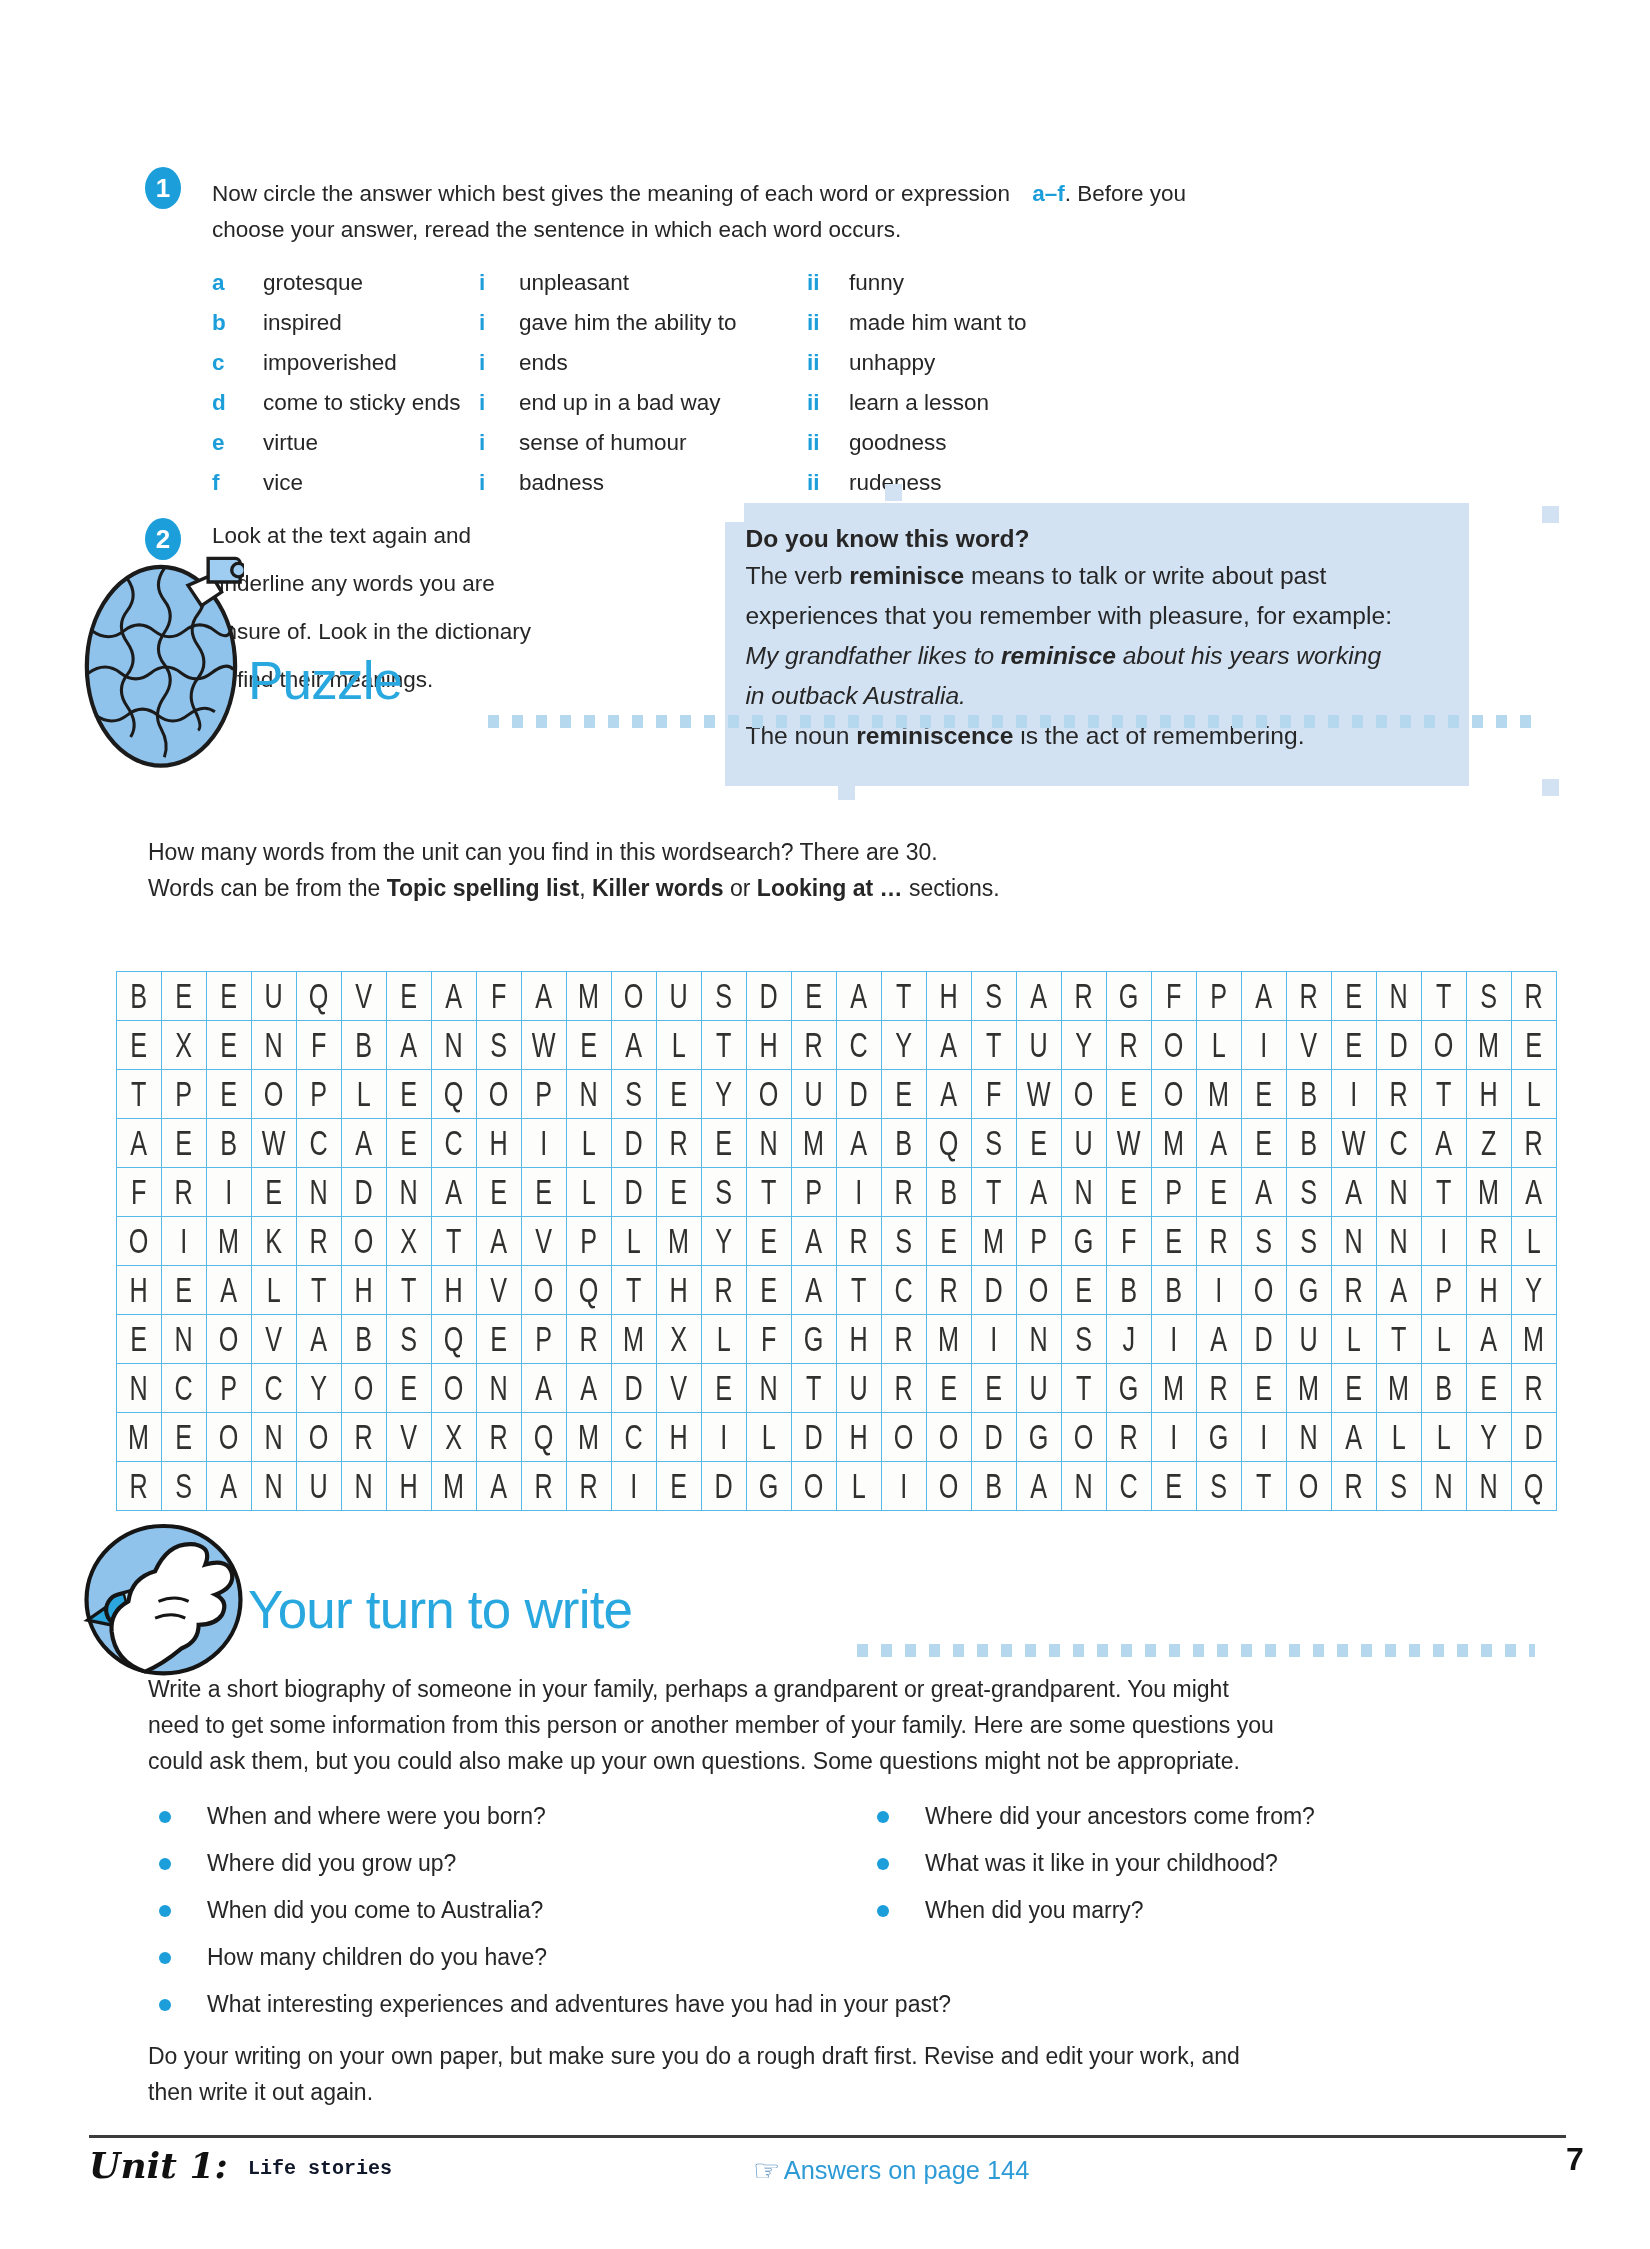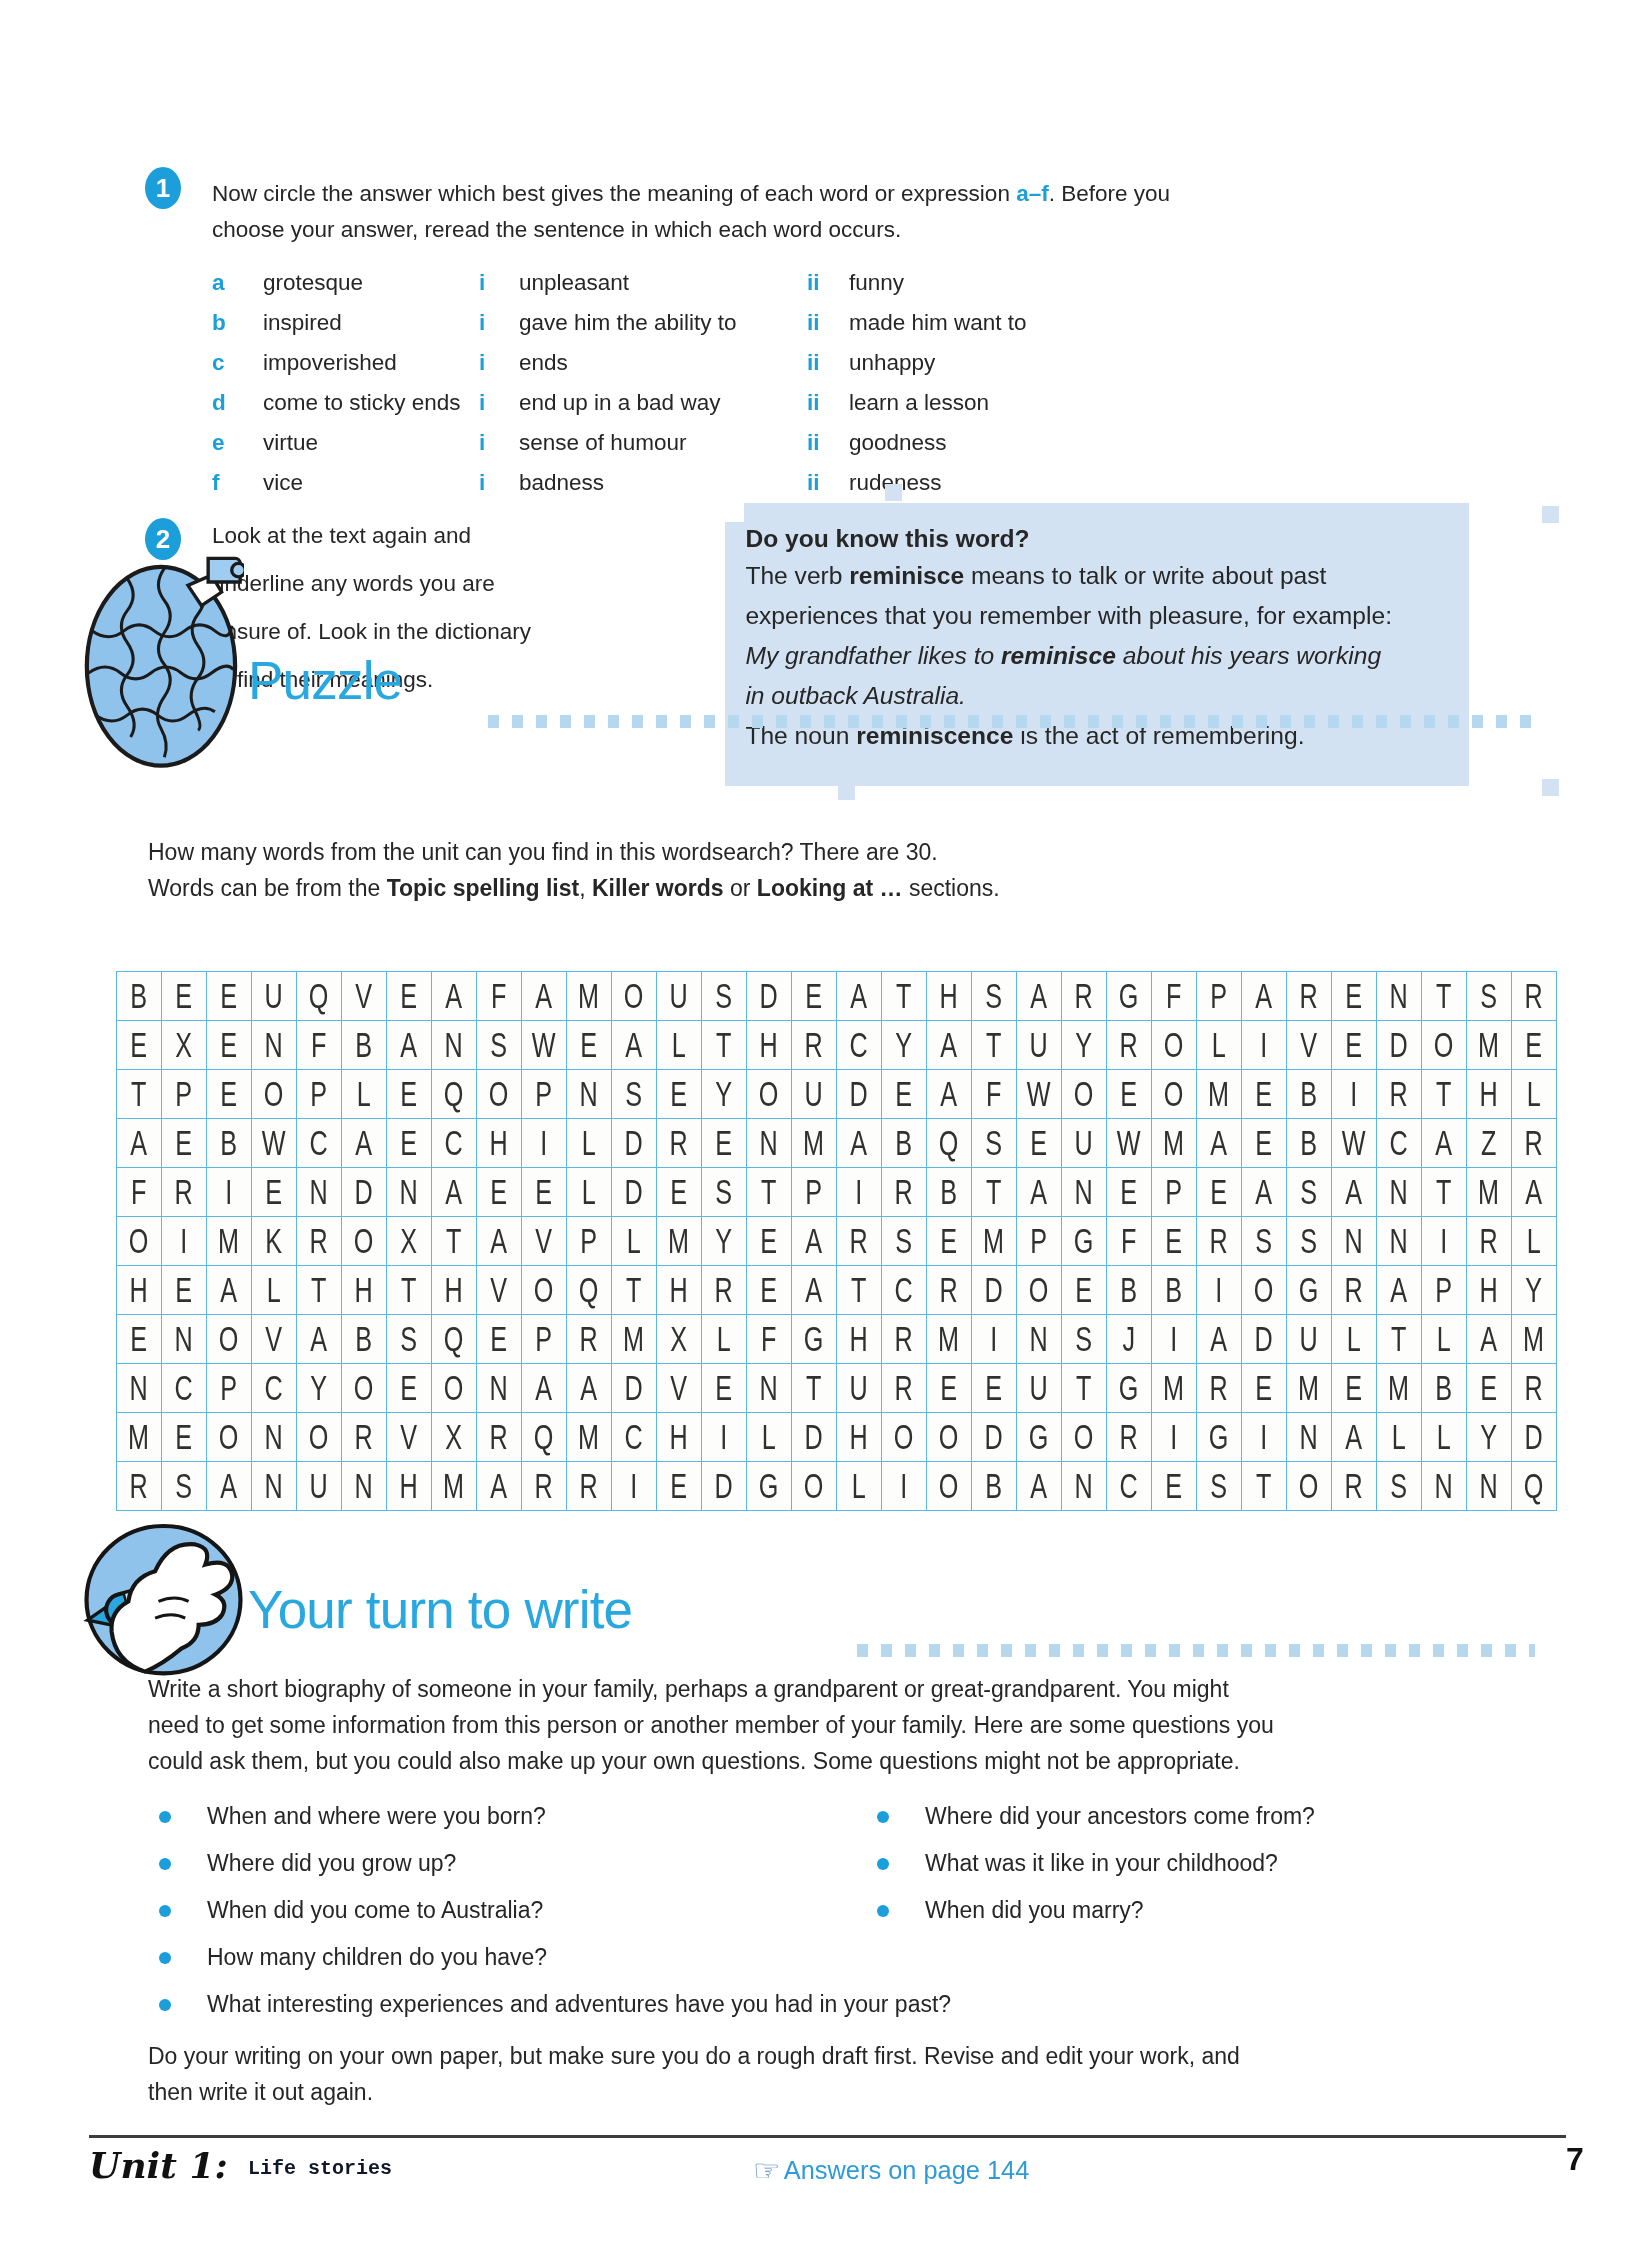--- a/index.html
+++ b/index.html
@@ -14,7 +14,7 @@
   
   .tlines .tline{white-space:nowrap;}
   .s-n{} .s-b{font-weight:bold;} .s-i{font-style:italic;}
-  .s-bi{font-weight:bold;font-style:italic;} .s-bb{font-weight:bold;color:#1b9ed9;}
+  .s-bi{font-weight:bold;font-style:italic;} .s-bb{font-weight:bold;color:#1b9ed9;margin-left:16px;}
   .ex1-text{left:212px;top:176px;font-size:22.5px;line-height:36px;}
   .word-list{left:212px;top:270px;width:1204px;}
   .word-row{display:flex;height:40px;font-size:22.5px;}

